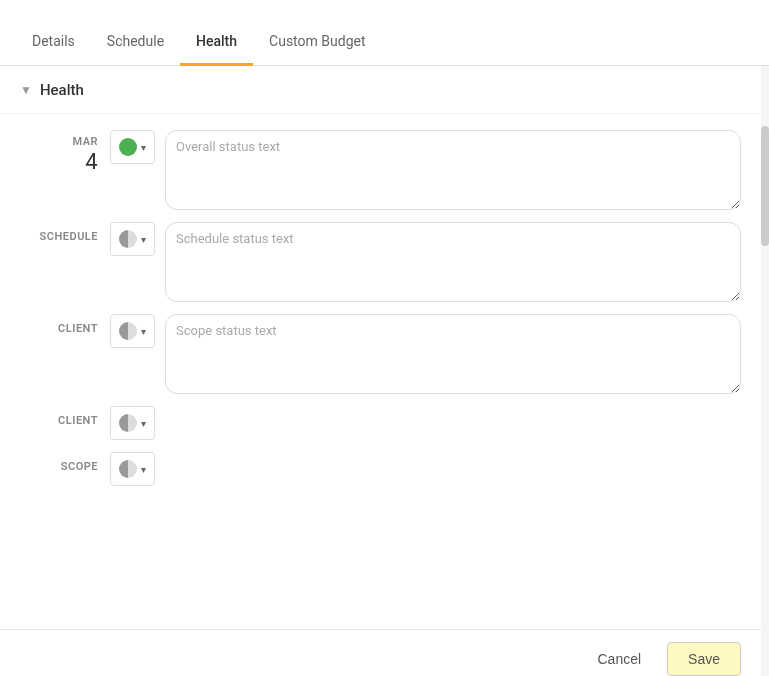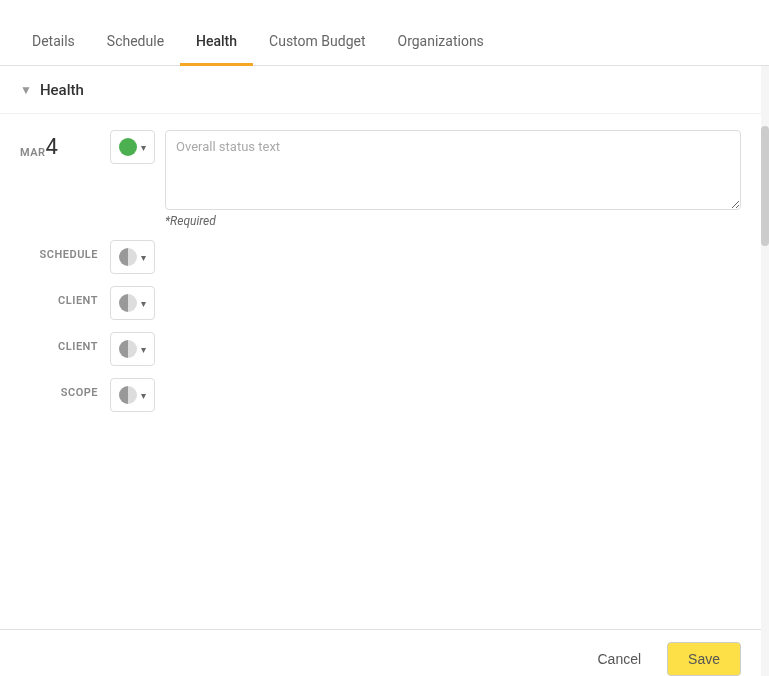--- a/index.html
+++ b/index.html
@@ -229,7 +229,6 @@
   <div class="nav-tab">Schedule</div>
   <div class="nav-tab active">Health</div>
   <div class="nav-tab">Custom Budget</div>
-  <div class="nav-tab">Organizations</div>
 </div>
 
 <div class="page-wrapper">

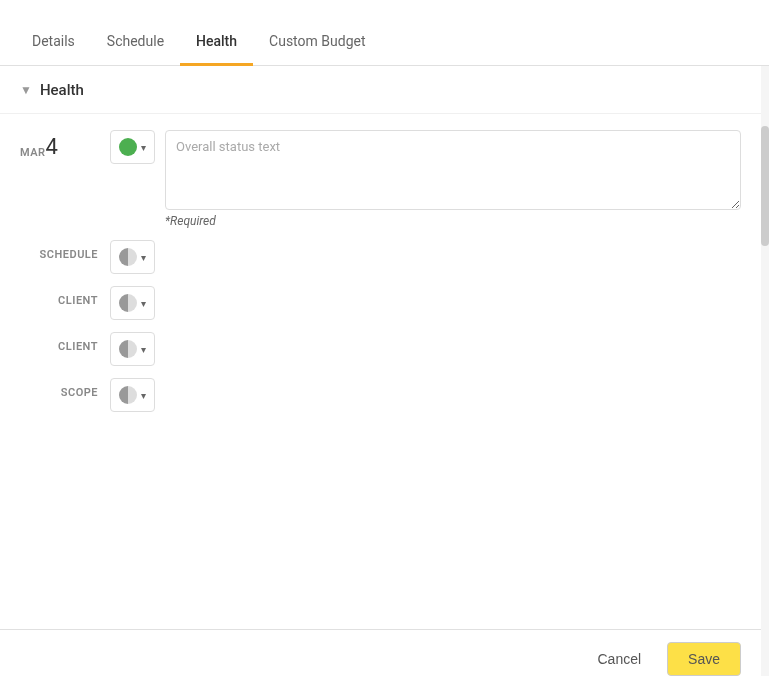--- a/index.html
+++ b/index.html
@@ -85,7 +85,7 @@
 
     .field-label.date-label {
       display: flex;
-      flex-direction: row;
+      flex-direction: column;
       align-items: flex-end;
       padding-top: 4px;
       text-align: right;

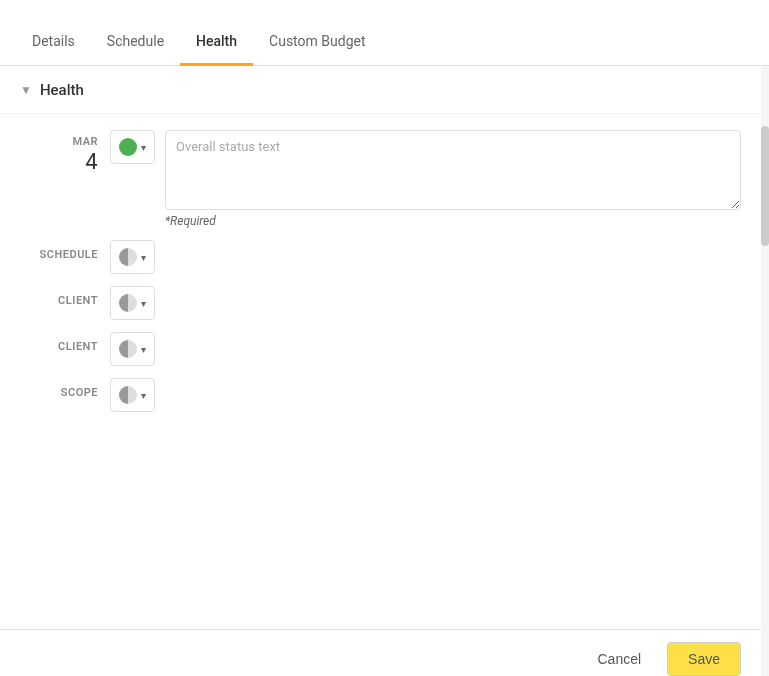--- a/index.html
+++ b/index.html
@@ -145,7 +145,7 @@
       width: 100%;
       height: 80px;
       border: 1px solid #ddd;
-      border-radius: 4px;
+      border-radius: 12px;
       padding: 8px 10px;
       font-size: 13px;
       color: #666;

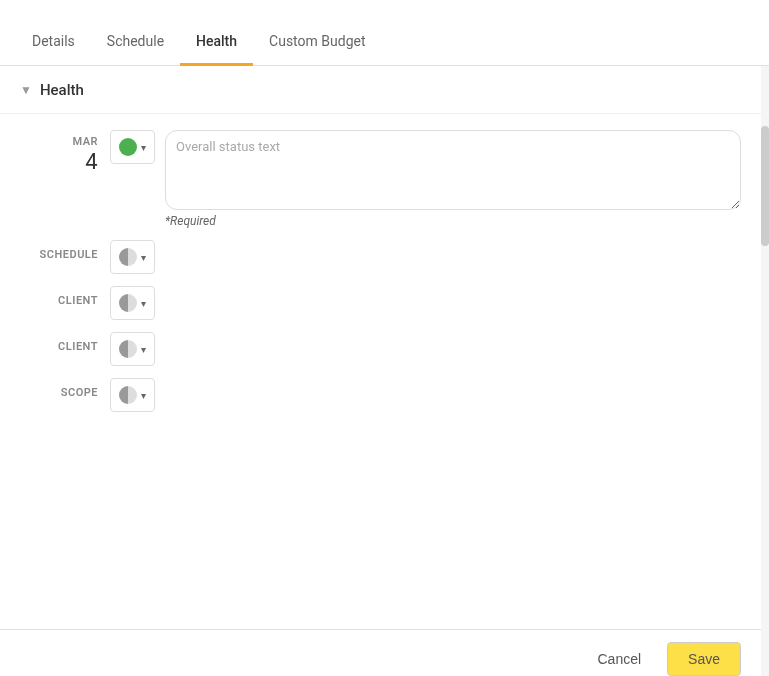--- a/index.html
+++ b/index.html
@@ -252,7 +252,6 @@
         </div>
         <div class="text-area-wrapper">
           <textarea placeholder="Overall status text" style=""></textarea>
-          <span class="required-text">*Required</span>
         </div>
       </div>
 

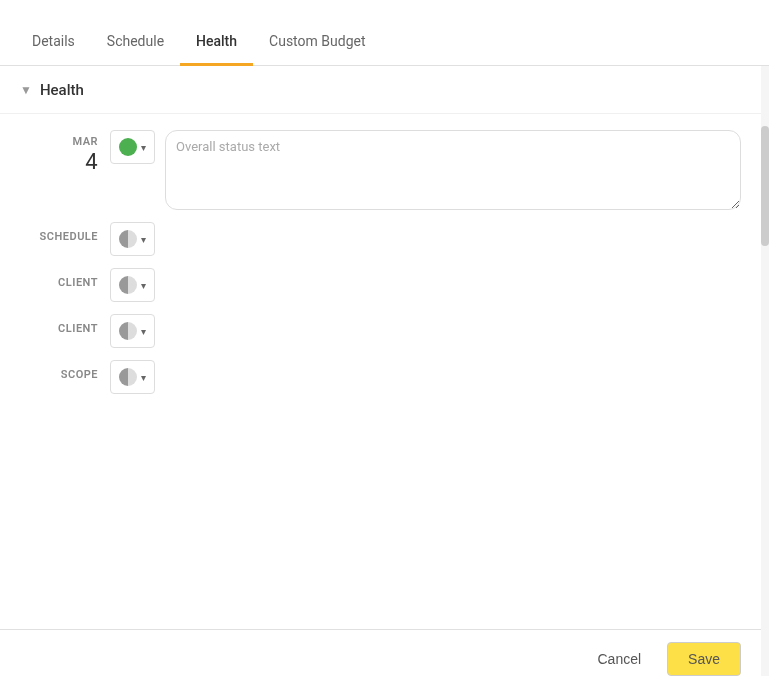--- a/index.html
+++ b/index.html
@@ -261,6 +261,9 @@
           <span class="status-dot gray"></span>
           <span class="chevron-down">▾</span>
         </div>
+        <div class="text-area-wrapper">
+          <textarea placeholder="Schedule status text" style=""></textarea>
+        </div>
       </div>
 
       <div class="form-row">

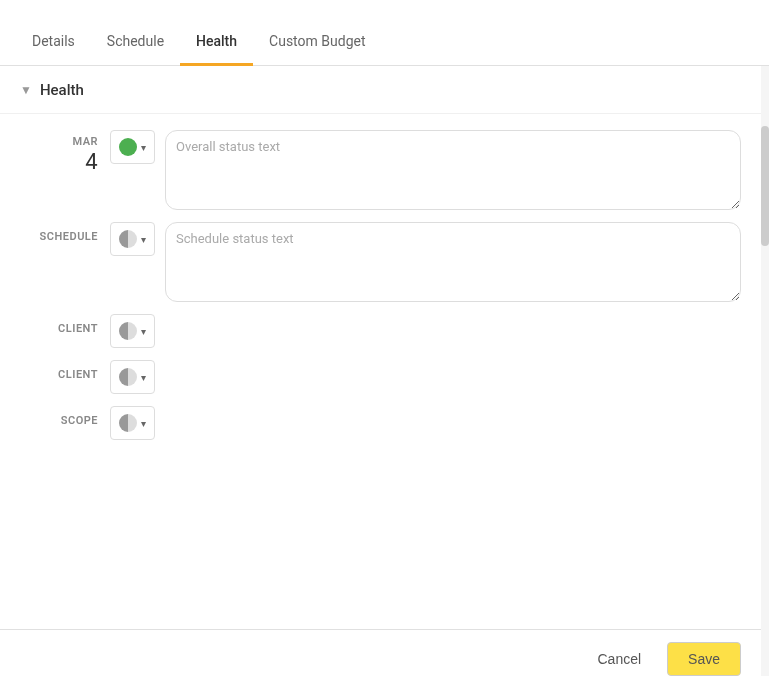--- a/index.html
+++ b/index.html
@@ -272,6 +272,9 @@
           <span class="status-dot gray"></span>
           <span class="chevron-down">▾</span>
         </div>
+        <div class="text-area-wrapper">
+          <textarea placeholder="Scope status text" style=""></textarea>
+        </div>
       </div>
 
       <div class="form-row">

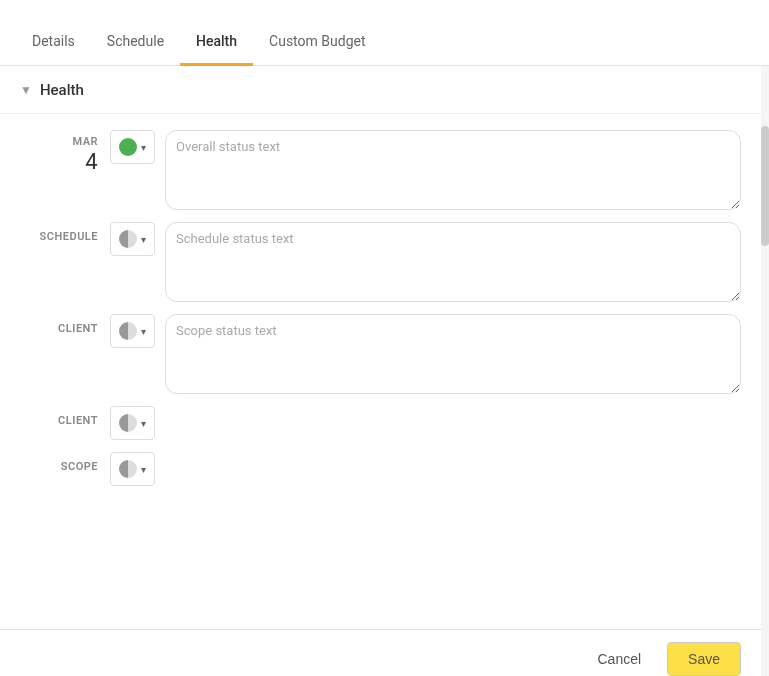--- a/index.html
+++ b/index.html
@@ -189,7 +189,7 @@
     }
 
     .btn-save {
-      background: #fde047;
+      background: #fef9c3;
       border: 1px solid #ccc;
       padding: 8px 20px;
       font-size: 14px;

